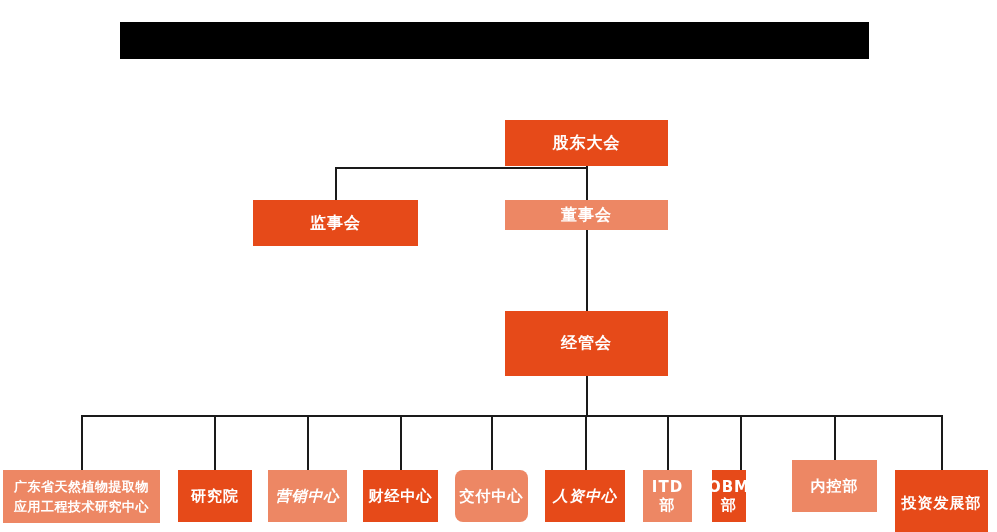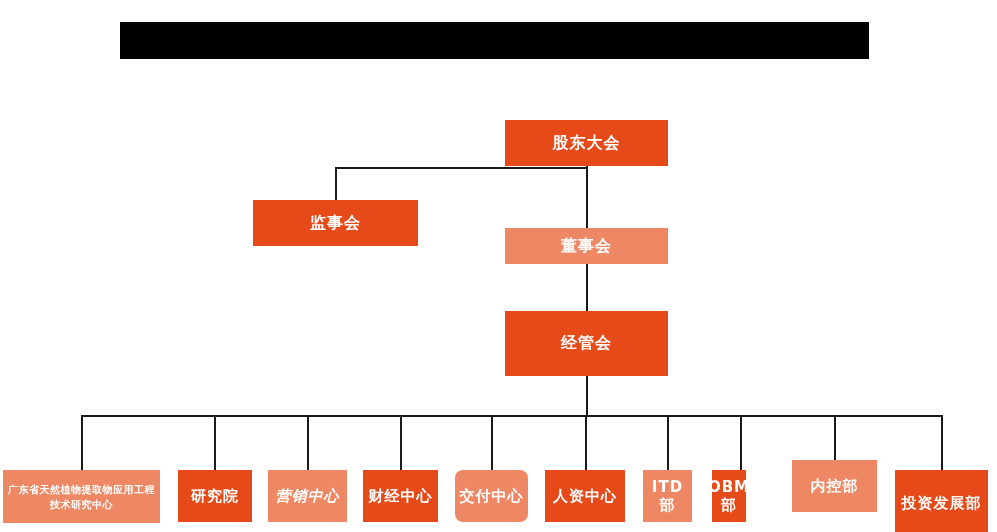--- a/index.html
+++ b/index.html
@@ -79,7 +79,7 @@
   <div class="node top-level deep" style="left:505px; top:92px; width:163px; height:46px;margin-top:28px;">股东大会</div>
 
   <div class="node top-level deep" style="left:253px; top:200px; width:165px; height:46px;">监事会</div>
-  <div class="node top-level light" style="left:505px; top:200px; width:163px; height:36px;margin-top:28px;">董事会</div>
+  <div class="node top-level light" style="left:505px; top:200px; width:163px; height:30px;">董事会</div>
 
   <div class="node top-level deep" style="left:505px; top:311px; width:163px; height:65px;">经管会</div>
 

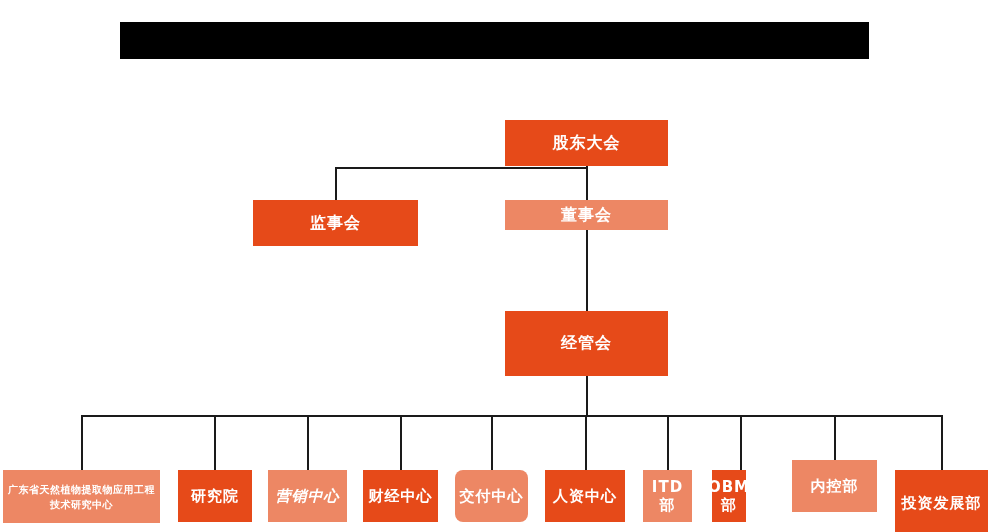--- a/index.html
+++ b/index.html
@@ -48,7 +48,7 @@
   .node.top-level { font-size: 16px; }
   .node.dept { font-size: 15px; padding: 16px 3px; }
   .node.dept.small-text {
-    font-size: 10px;
+    font-size: 13px;
     line-height: 1.5;
     letter-spacing: 0.5px;
     padding: 2px 5px;

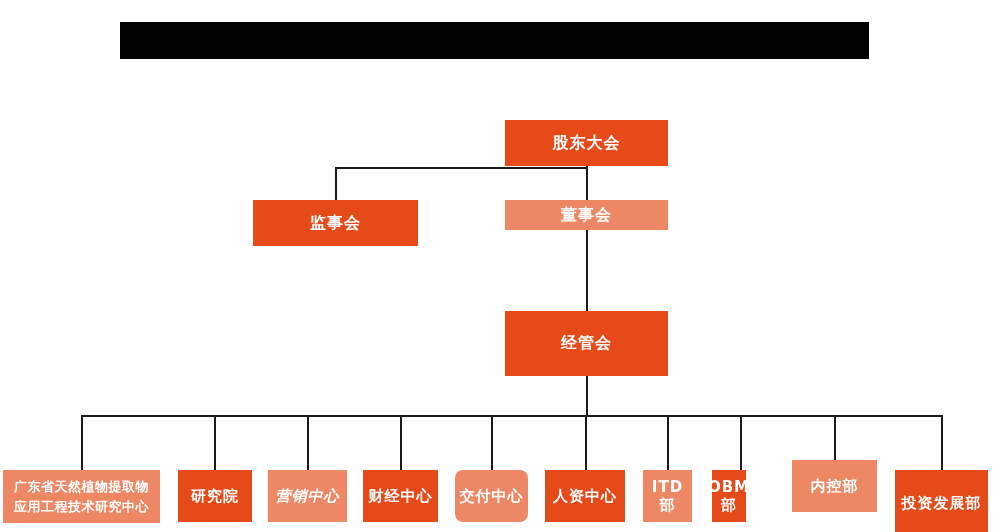--- a/index.html
+++ b/index.html
@@ -88,7 +88,7 @@
   <div class="node dept light" style="left:268px; top:470px; width:79px; height:52px;font-style:italic;">营销中心</div>
   <div class="node dept deep" style="left:363px; top:470px; width:75px; height:52px;">财经中心</div>
   <div class="node dept light" style="left:455px; top:470px; width:73px; height:52px;border-radius:8px;">交付中心</div>
-  <div class="node dept deep" style="left:545px; top:470px; width:80px; height:52px;">人资中心</div>
+  <div class="node dept deep" style="left:545px; top:470px; width:80px; height:52px;font-style:italic;">人资中心</div>
   <div class="node dept light" style="left:643px; top:470px; width:49px; height:52px;">ITD部</div>
   <div class="node dept deep" style="left:712px; top:470px; width:34px; height:52px;">OBM部</div>
   <div class="node dept light" style="left:792px; top:460px; width:85px; height:52px;">内控部</div>

